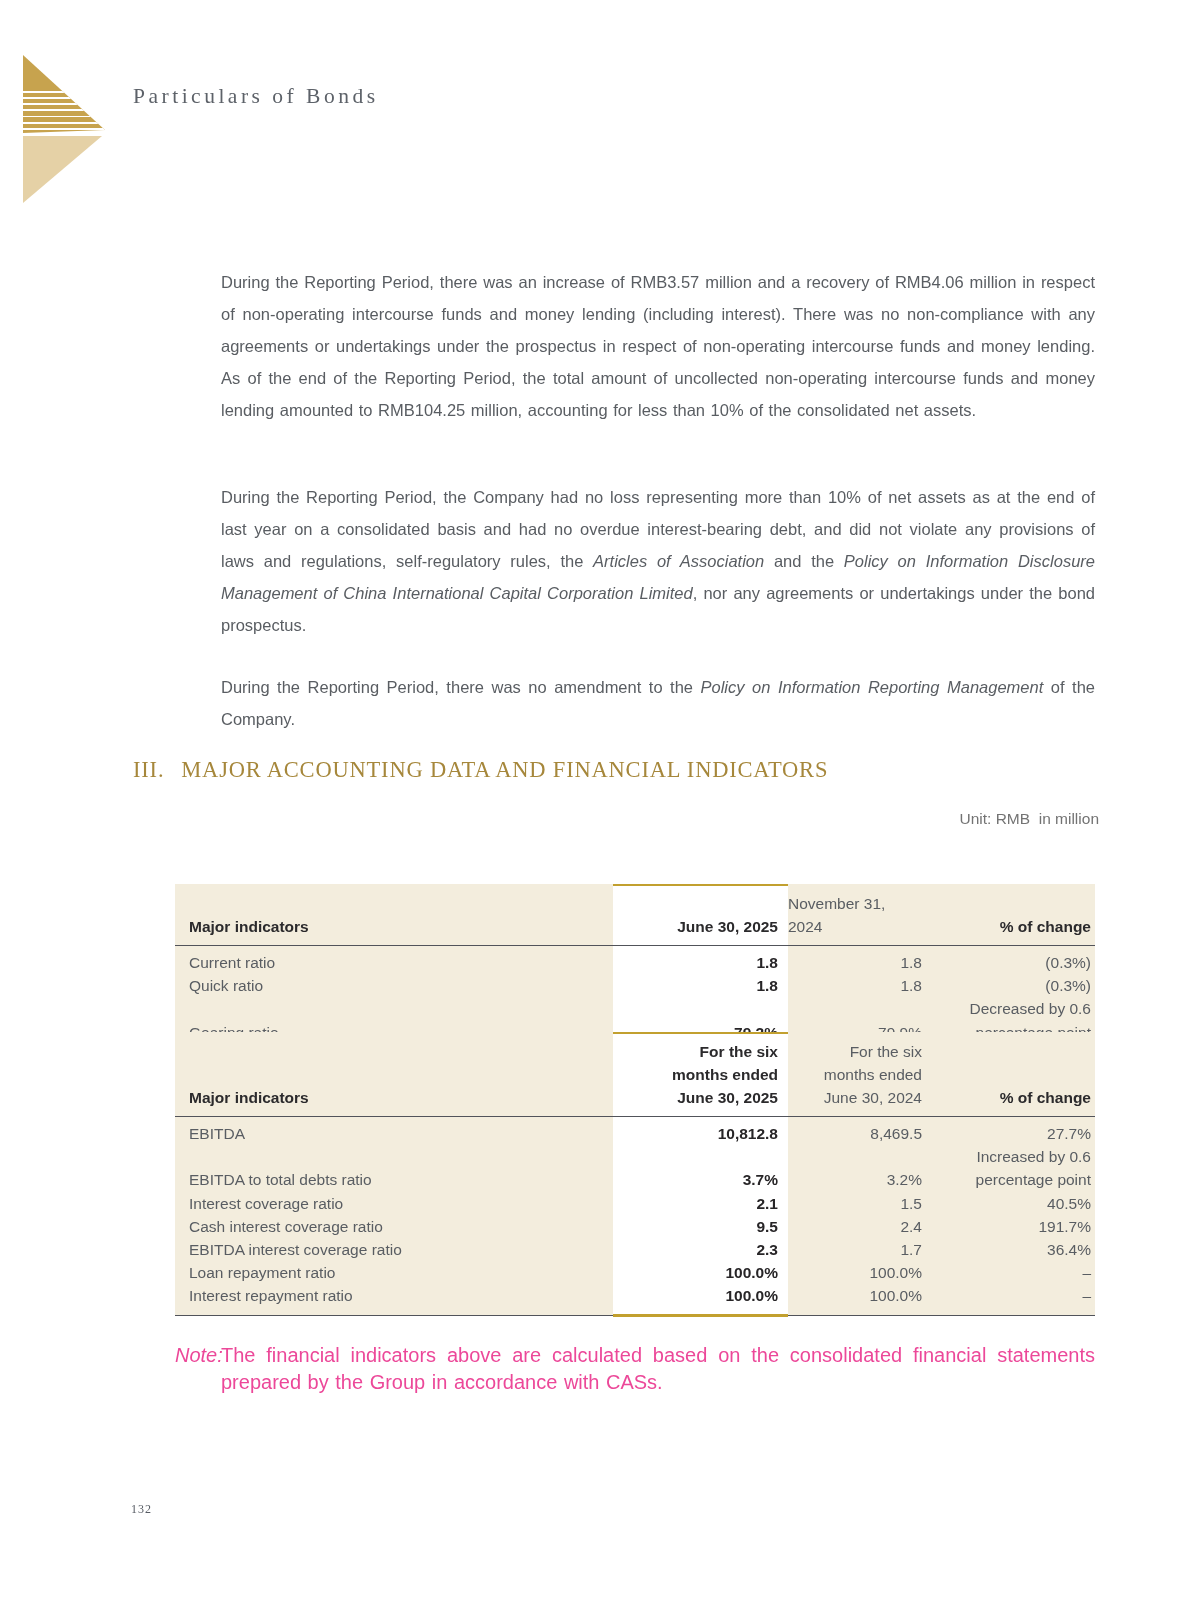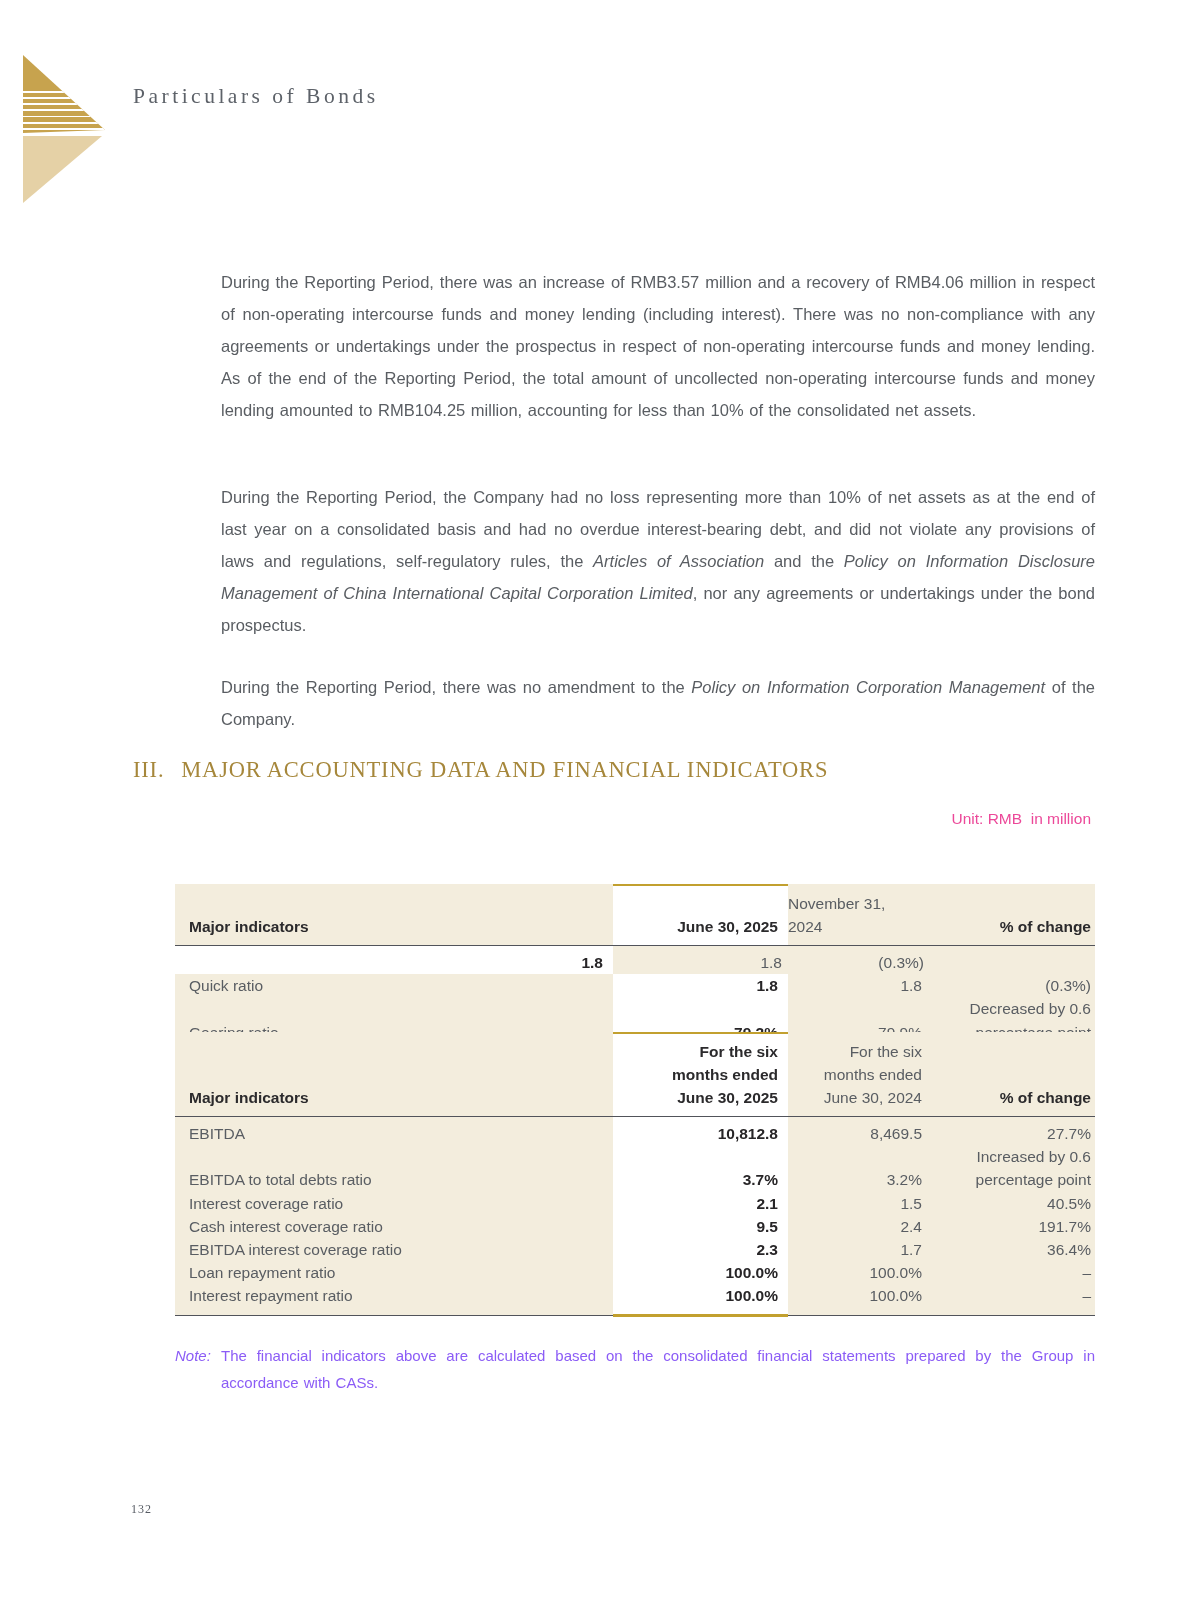--- a/index.html
+++ b/index.html
@@ -119,7 +119,7 @@
   </div>
 
   <div class="para p3">
-    <span>During the Reporting Period, there was no amendment to the </span><span class="it">Policy on Information Corporation Management</span><span> of the Company.</span>
+    <span>During the Reporting Period, there was no amendment to the </span><span class="it">Policy on Information Reporting Management</span><span> of the Company.</span>
   </div>
 
   <div class="sec-heading">

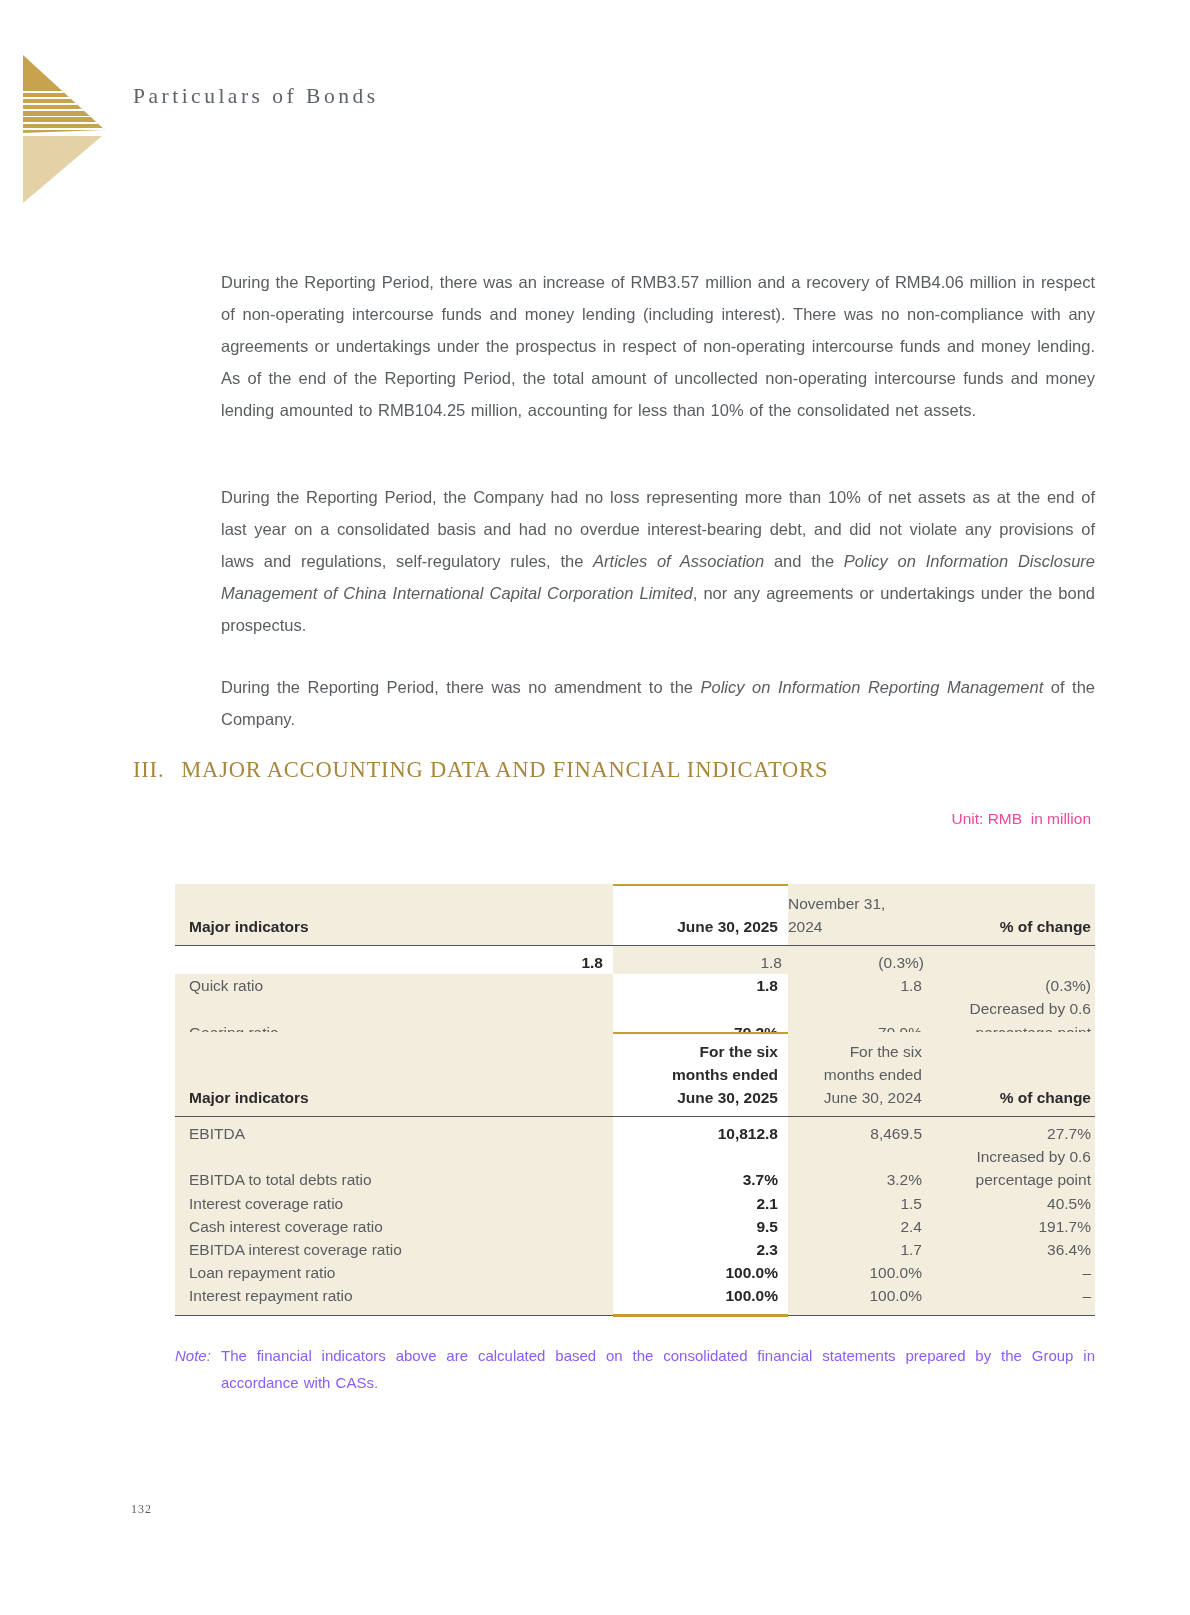--- a/index.html
+++ b/index.html
@@ -46,8 +46,8 @@
   .sec-num { display:inline-block; margin-right:17px; }
 
   .unit-label {
-    position:absolute; left:148px; width:920px; top:810px;
-    text-align:right; font-size:15.5px; color:#ec4899; white-space:pre;
+    position:absolute; left:156px; width:920px; top:810px;
+    text-align:right; font-size:15.5px; color:#737373; white-space:pre;
   }
 
   

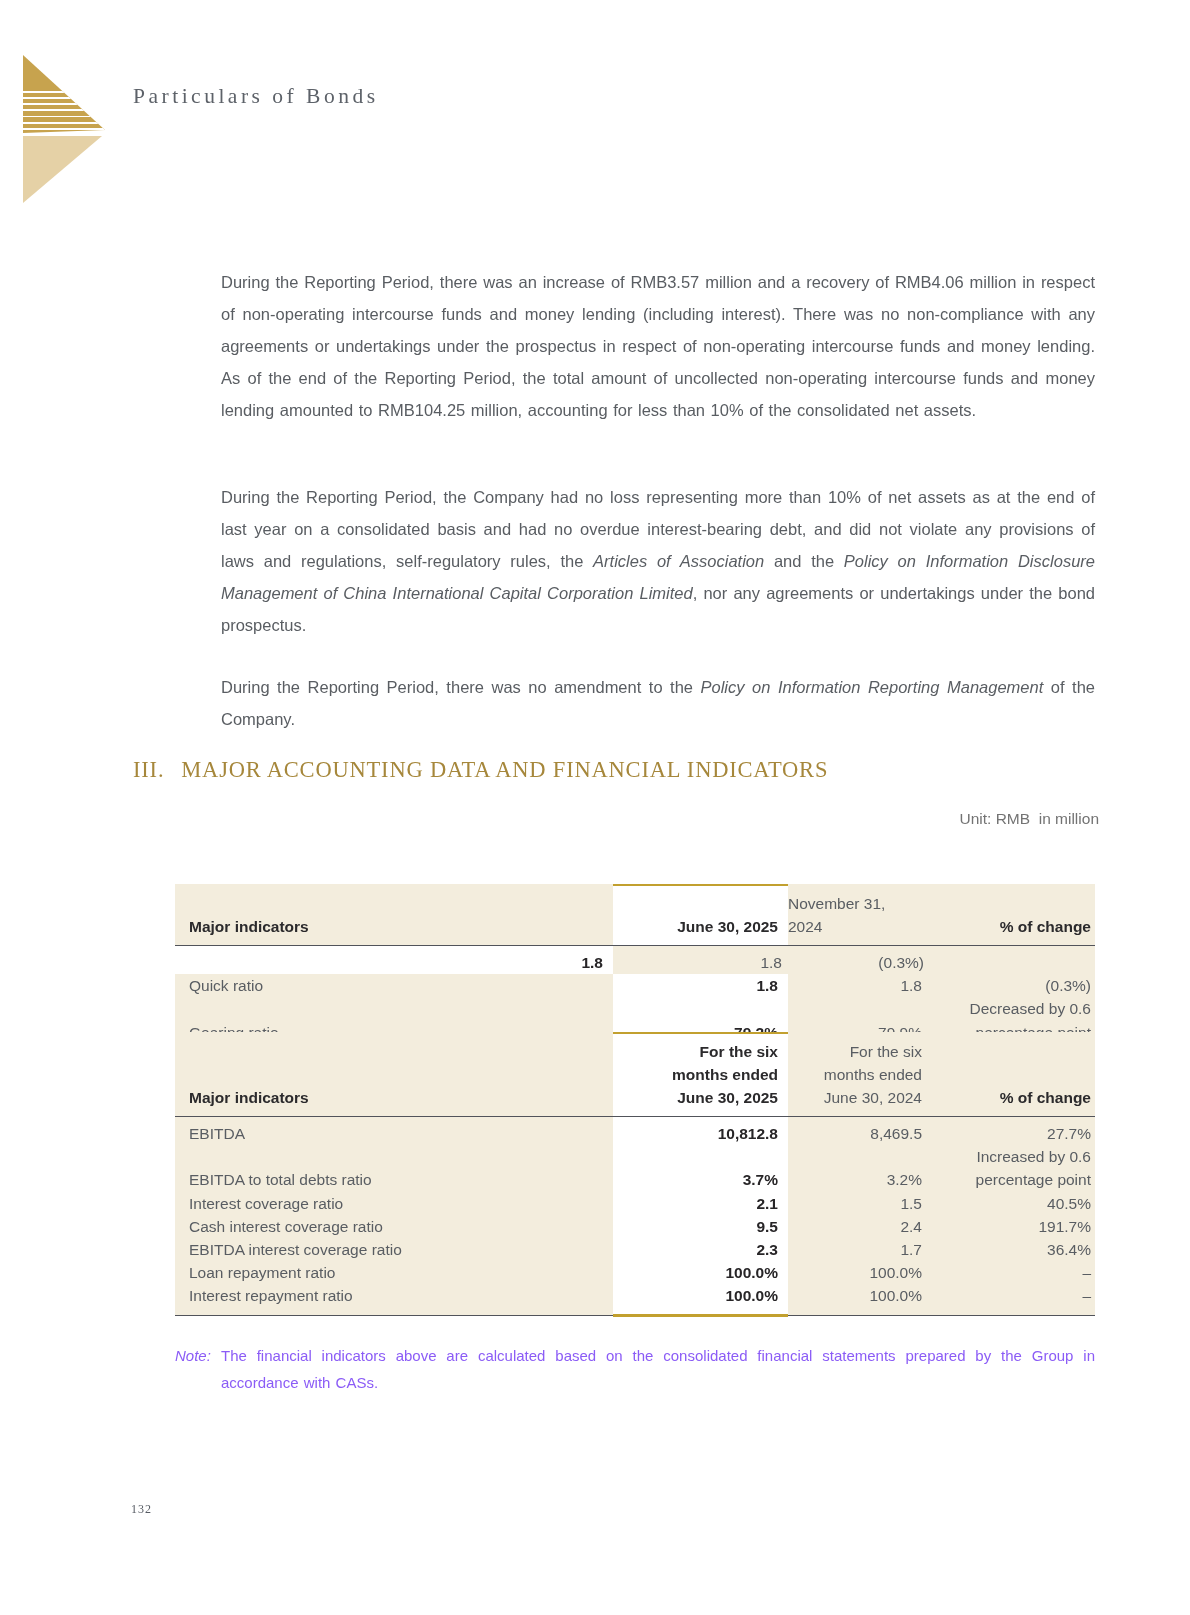--- a/index.html
+++ b/index.html
@@ -145,6 +145,7 @@
     </div>
     <div class="t-body">
         <div class="t-row">
+          <div class="td c1">Current ratio</div>
           <div class="td c2">1.8</div>
           <div class="td c3">1.8</div>
           <div class="td c4">(0.3%)</div>

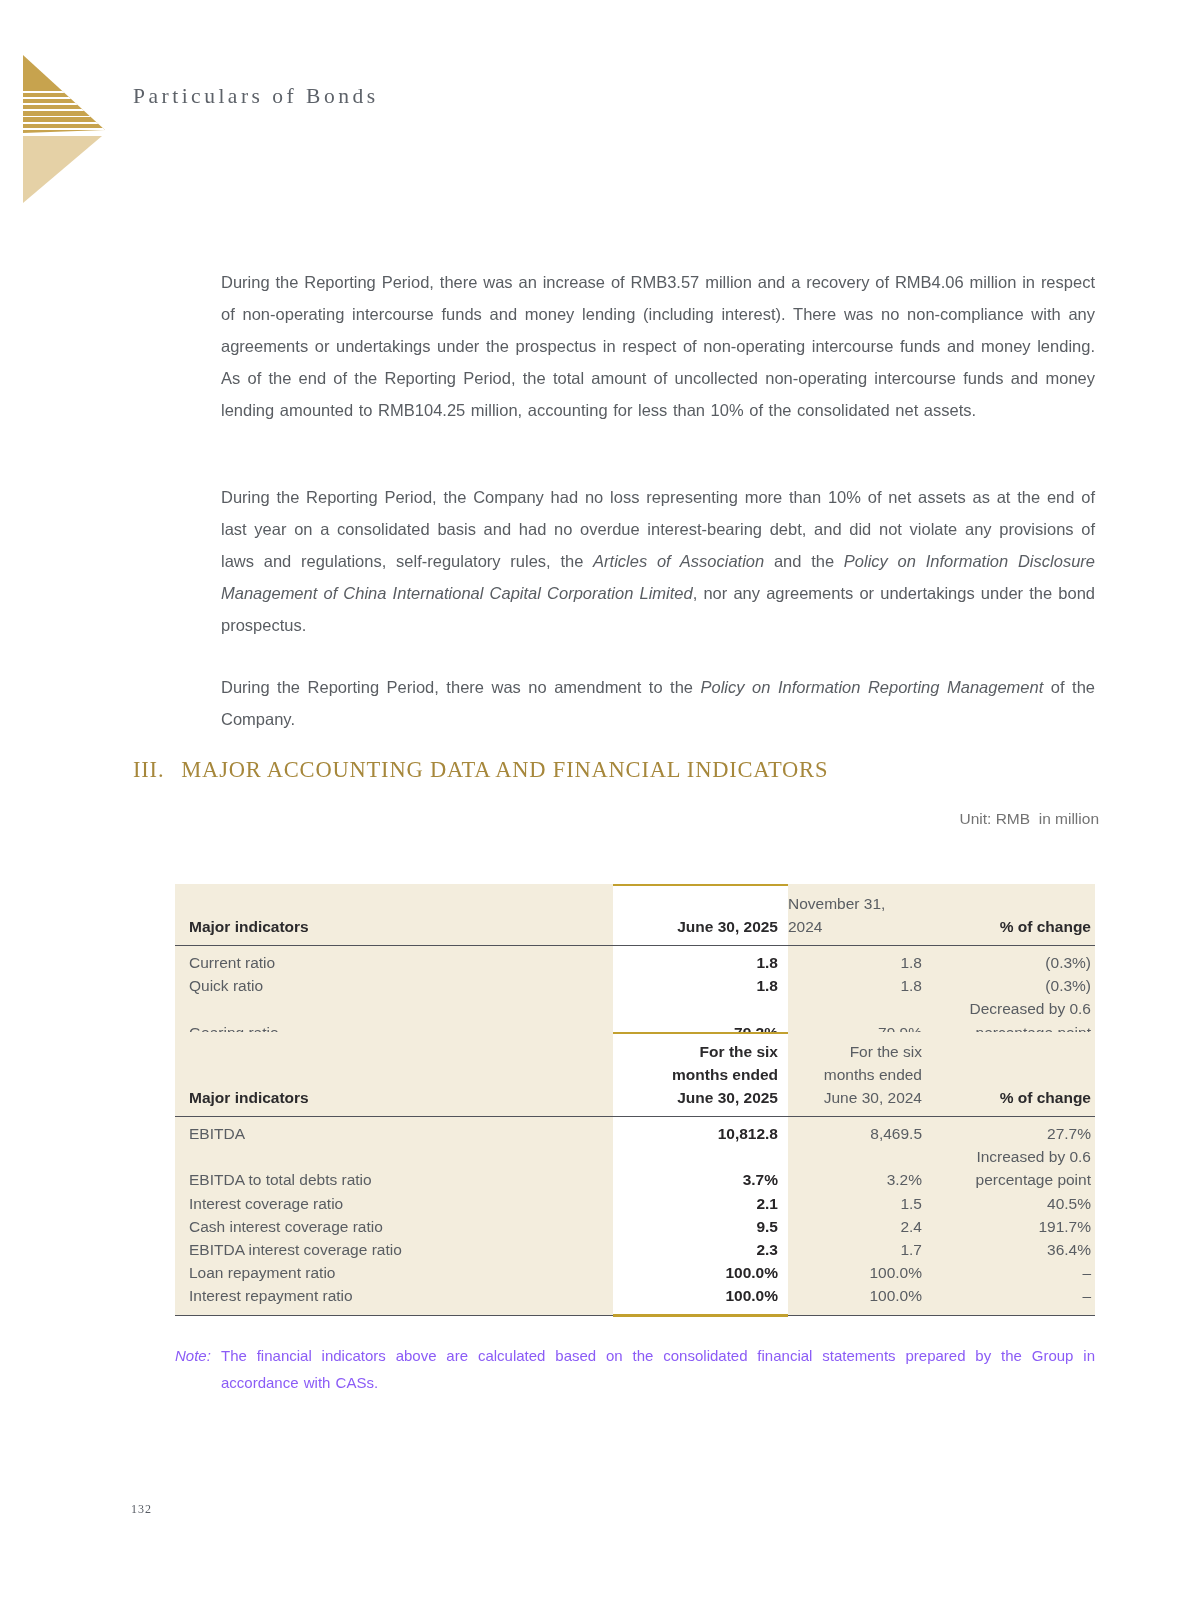--- a/index.html
+++ b/index.html
@@ -88,7 +88,7 @@
 
   .note {
     position:absolute; left:152px; top:1342px; width:920px;
-    display:flex; font-size:15px; line-height:27px; color:#8b5cf6;
+    display:flex; font-size:20px; line-height:27px; color:#ec4899;
   }
   .note-label { width:46px; flex:none; font-style:italic; }
   .note-text { flex:1; text-align:justify; word-spacing:1px; }

